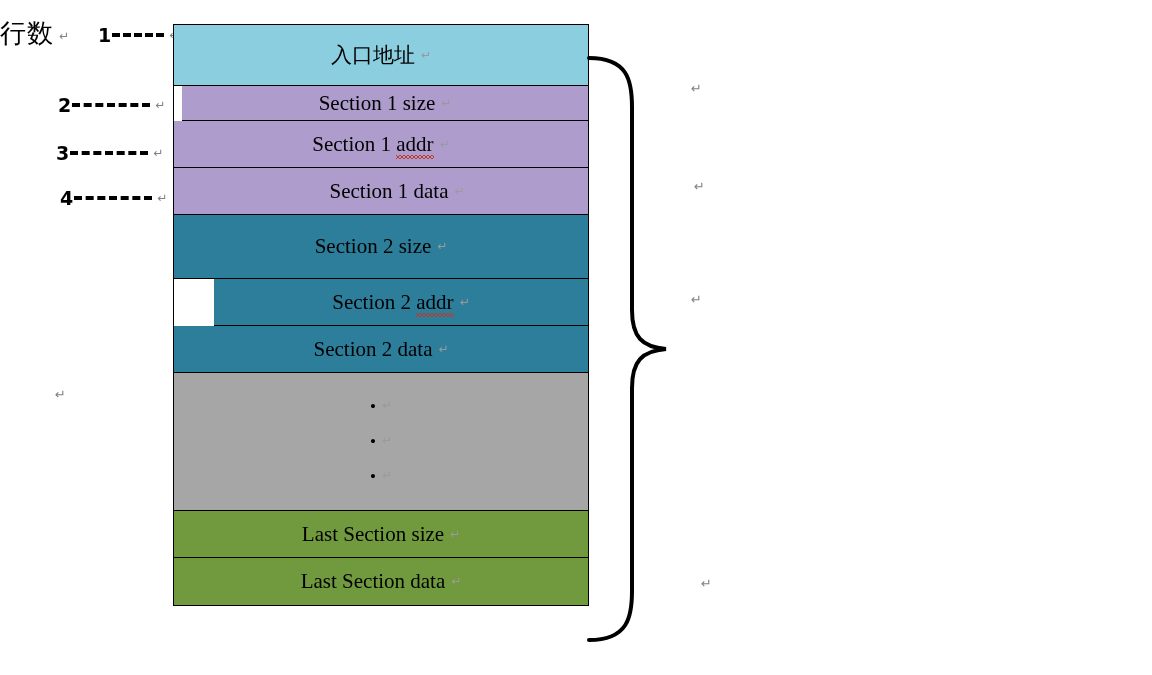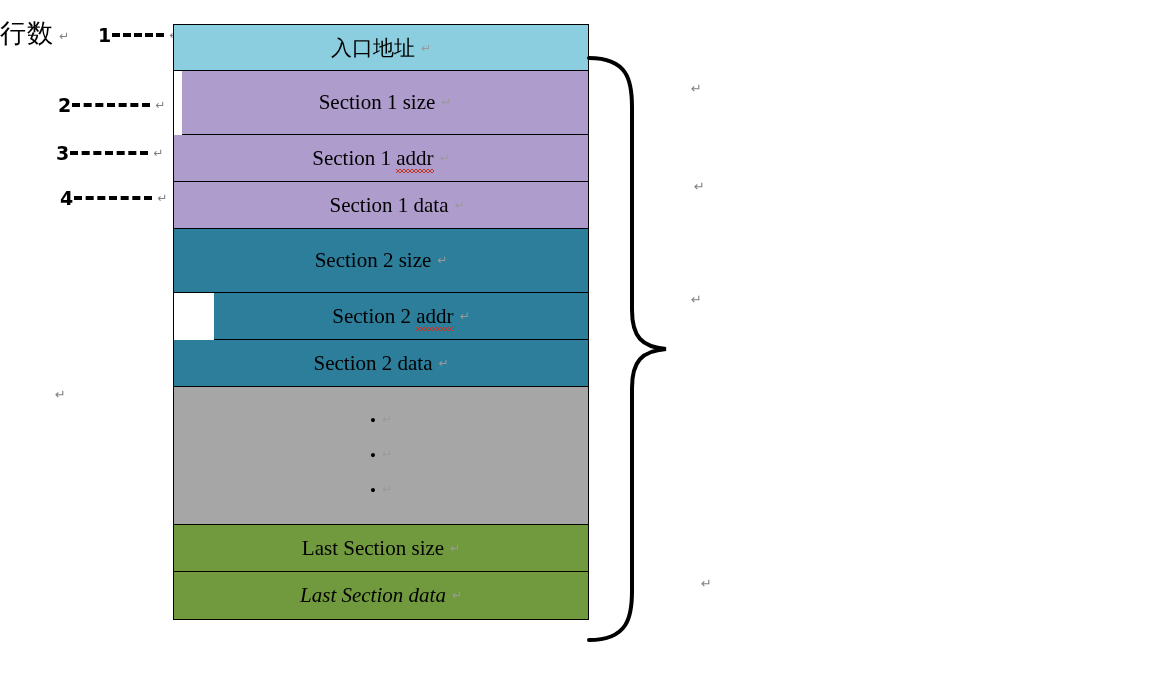--- a/index.html
+++ b/index.html
@@ -177,7 +177,7 @@
 
 <div class="layout-table">
 
-  <div class="layout-row" style="height:46px; background:#8ACEDF;">
+  <div class="layout-row" style="height:61px; background:#8ACEDF;">
     <span class="cell-text" style="font-family:'DejaVu Sans', sans-serif; font-size:21px;"><span>入口地址</span><span class="pmark-cell">↵</span></span>
   </div>
 

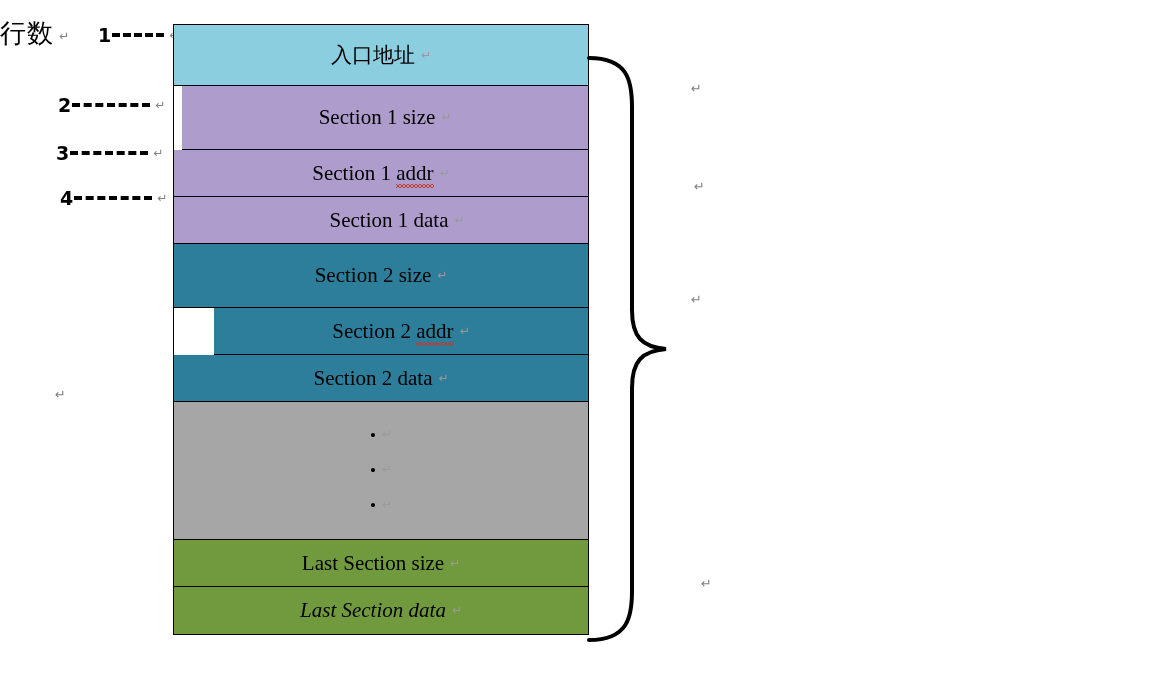--- a/index.html
+++ b/index.html
@@ -181,7 +181,7 @@
     <span class="cell-text" style="font-family:'DejaVu Sans', sans-serif; font-size:21px;"><span>入口地址</span><span class="pmark-cell">↵</span></span>
   </div>
 
-  <div class="layout-row" style="height:64px; background:#AE9CCC;margin-left:8px;">
+  <div class="layout-row" style="height:35px; background:#AE9CCC;margin-left:8px;">
     <span class="cell-text"><span>Section 1 size</span><span class="pmark-cell">↵</span></span>
   </div>
 

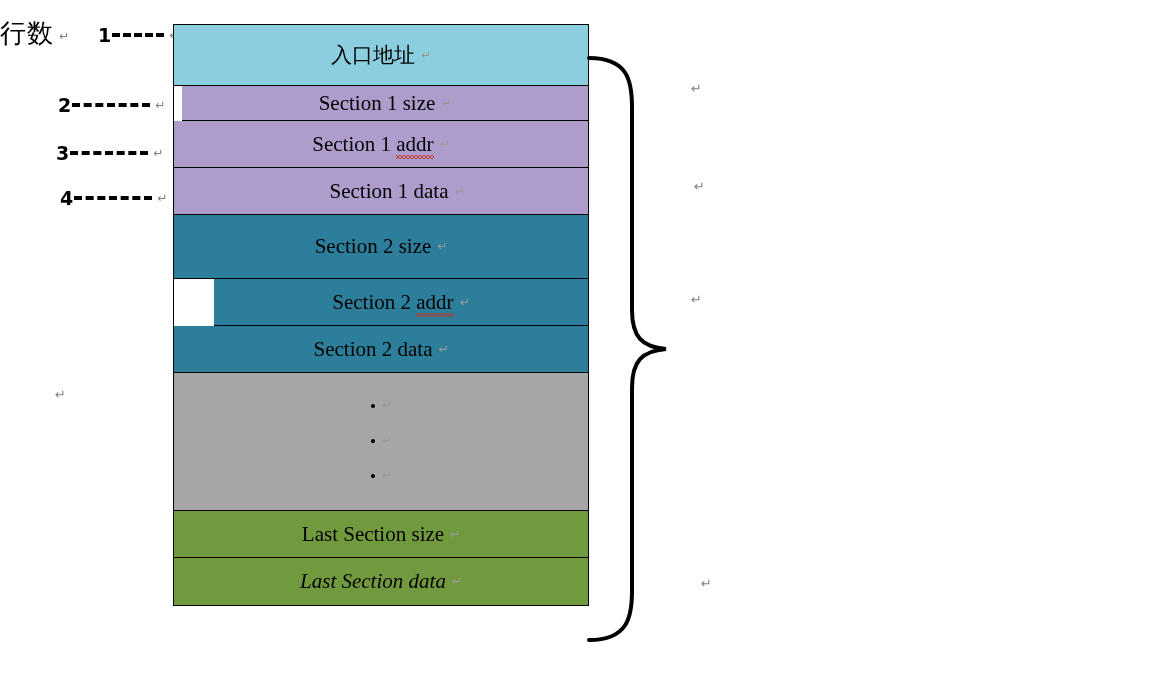--- a/index.html
+++ b/index.html
@@ -94,7 +94,6 @@
   }
   .layout-row:last-child {
     border-bottom: none;
-    font-style: italic;
   }
   .cell-text {
     position: relative;

